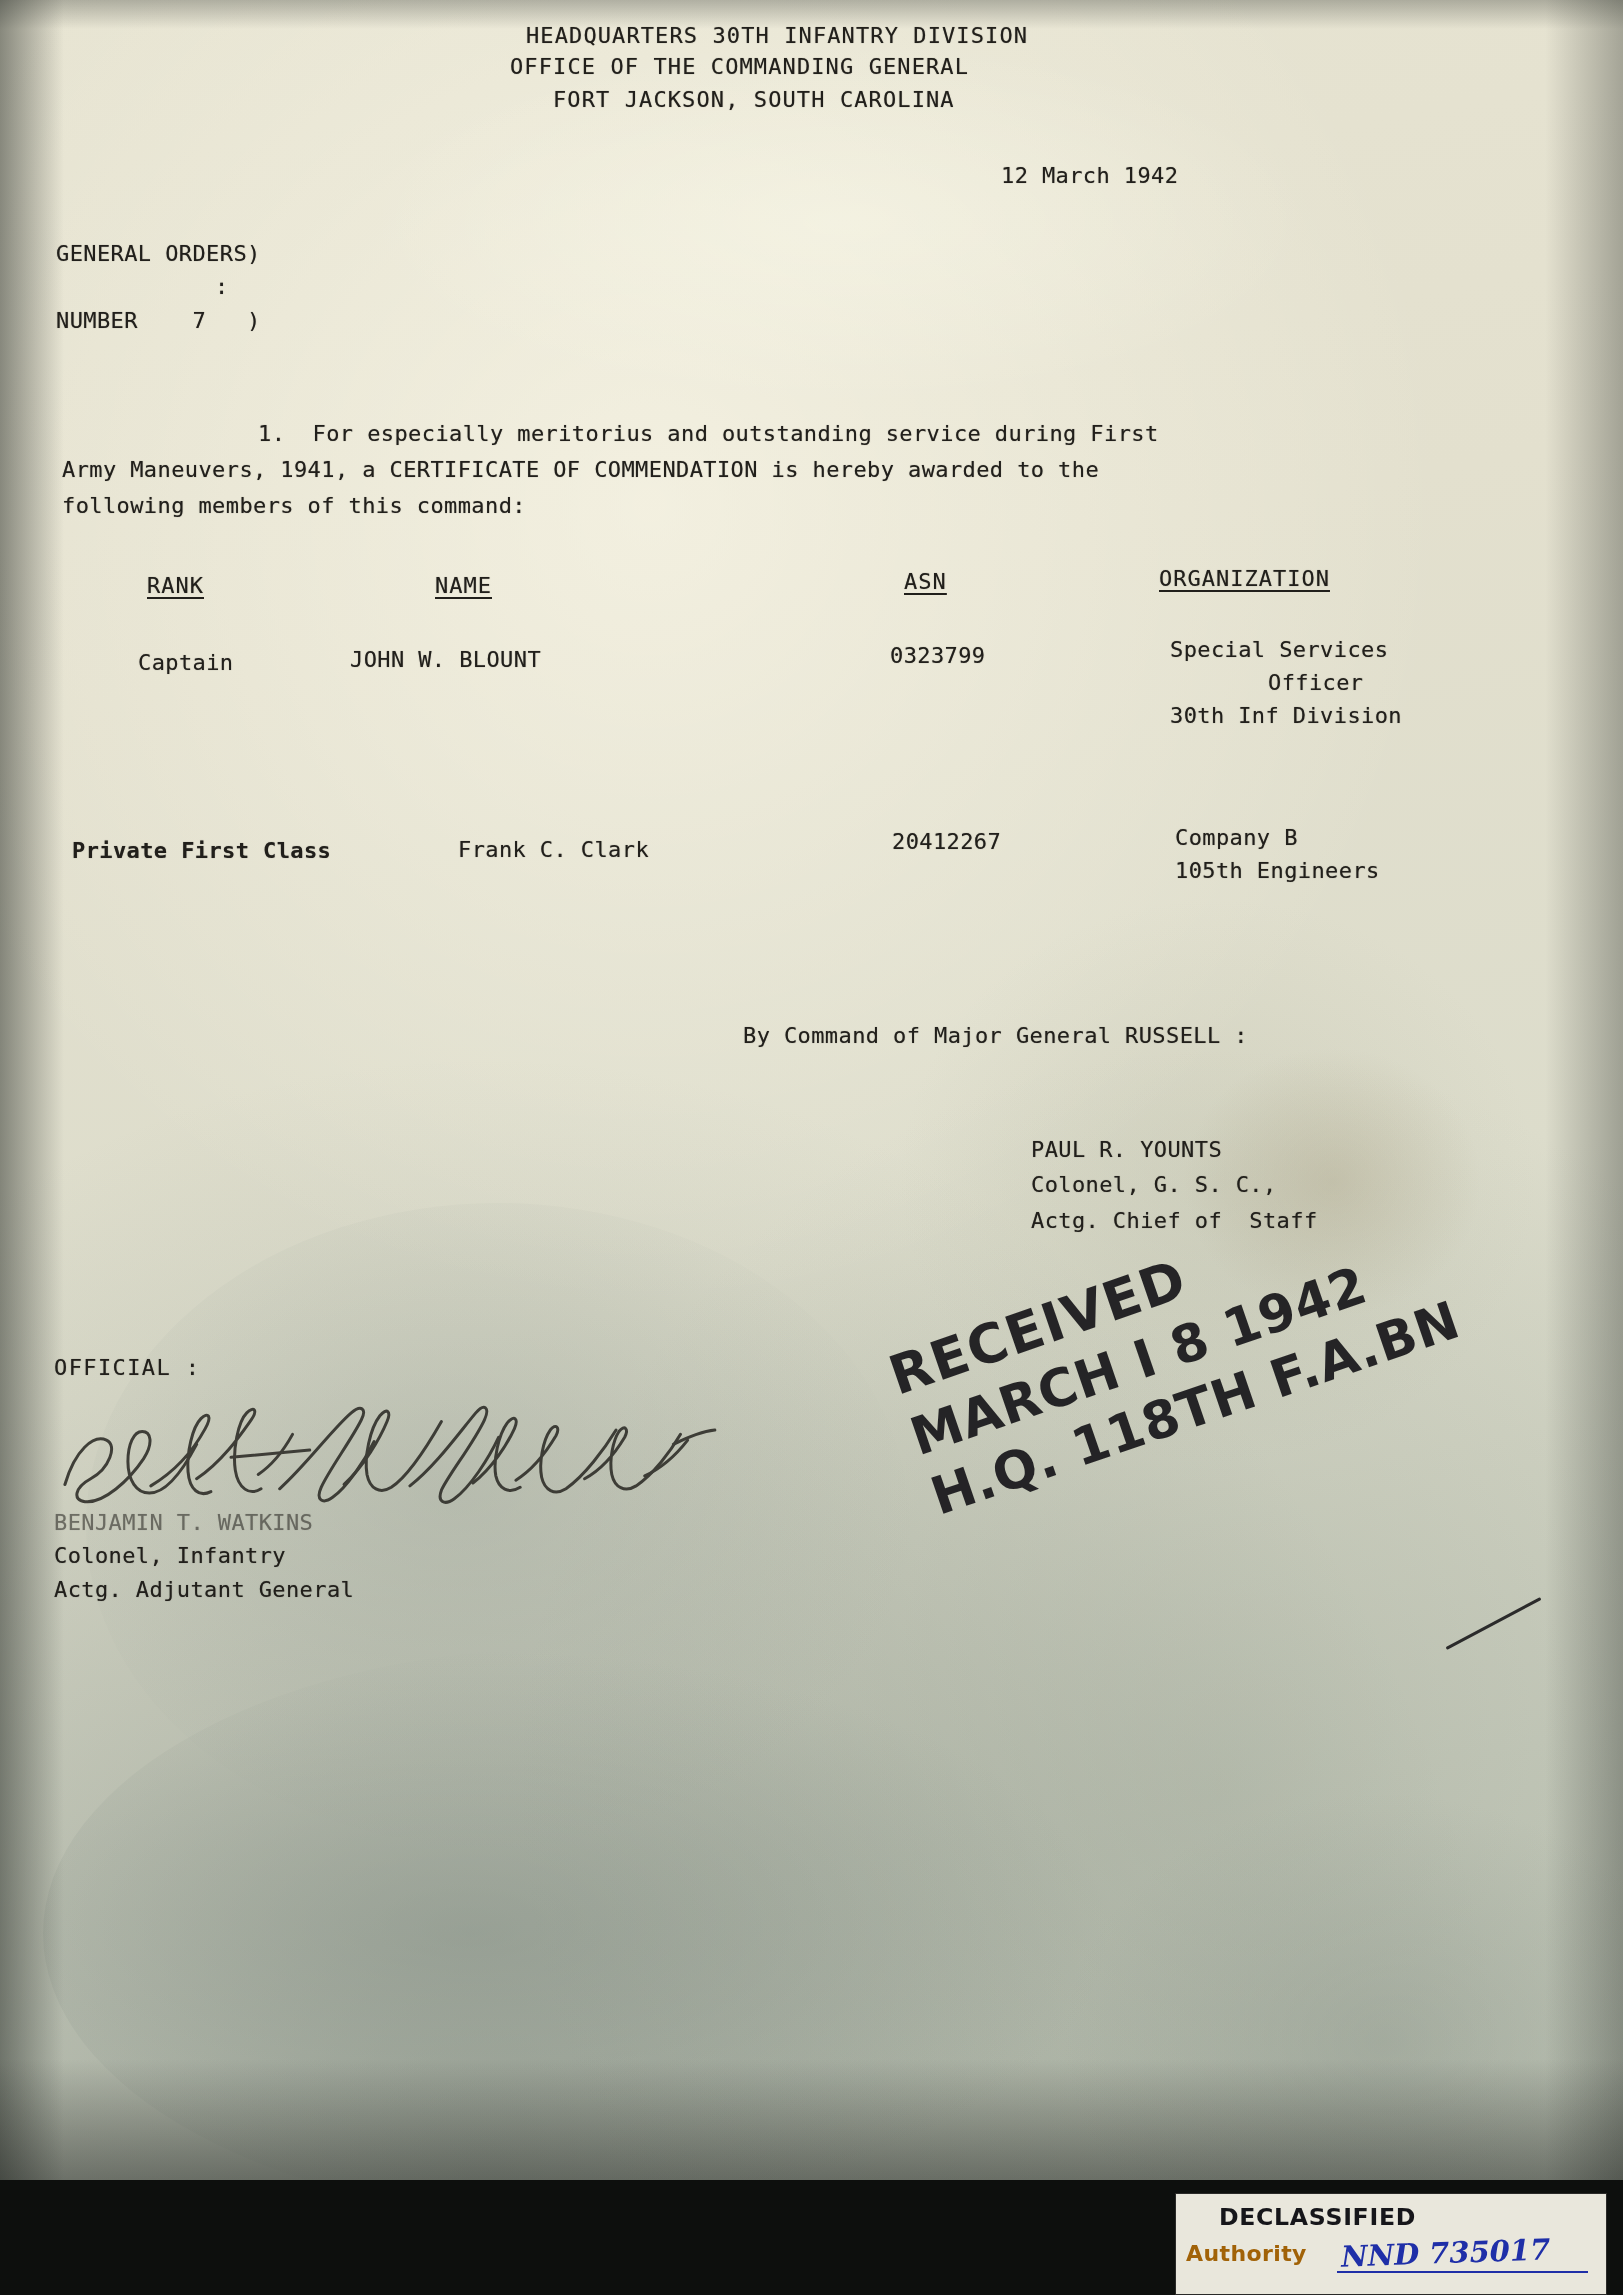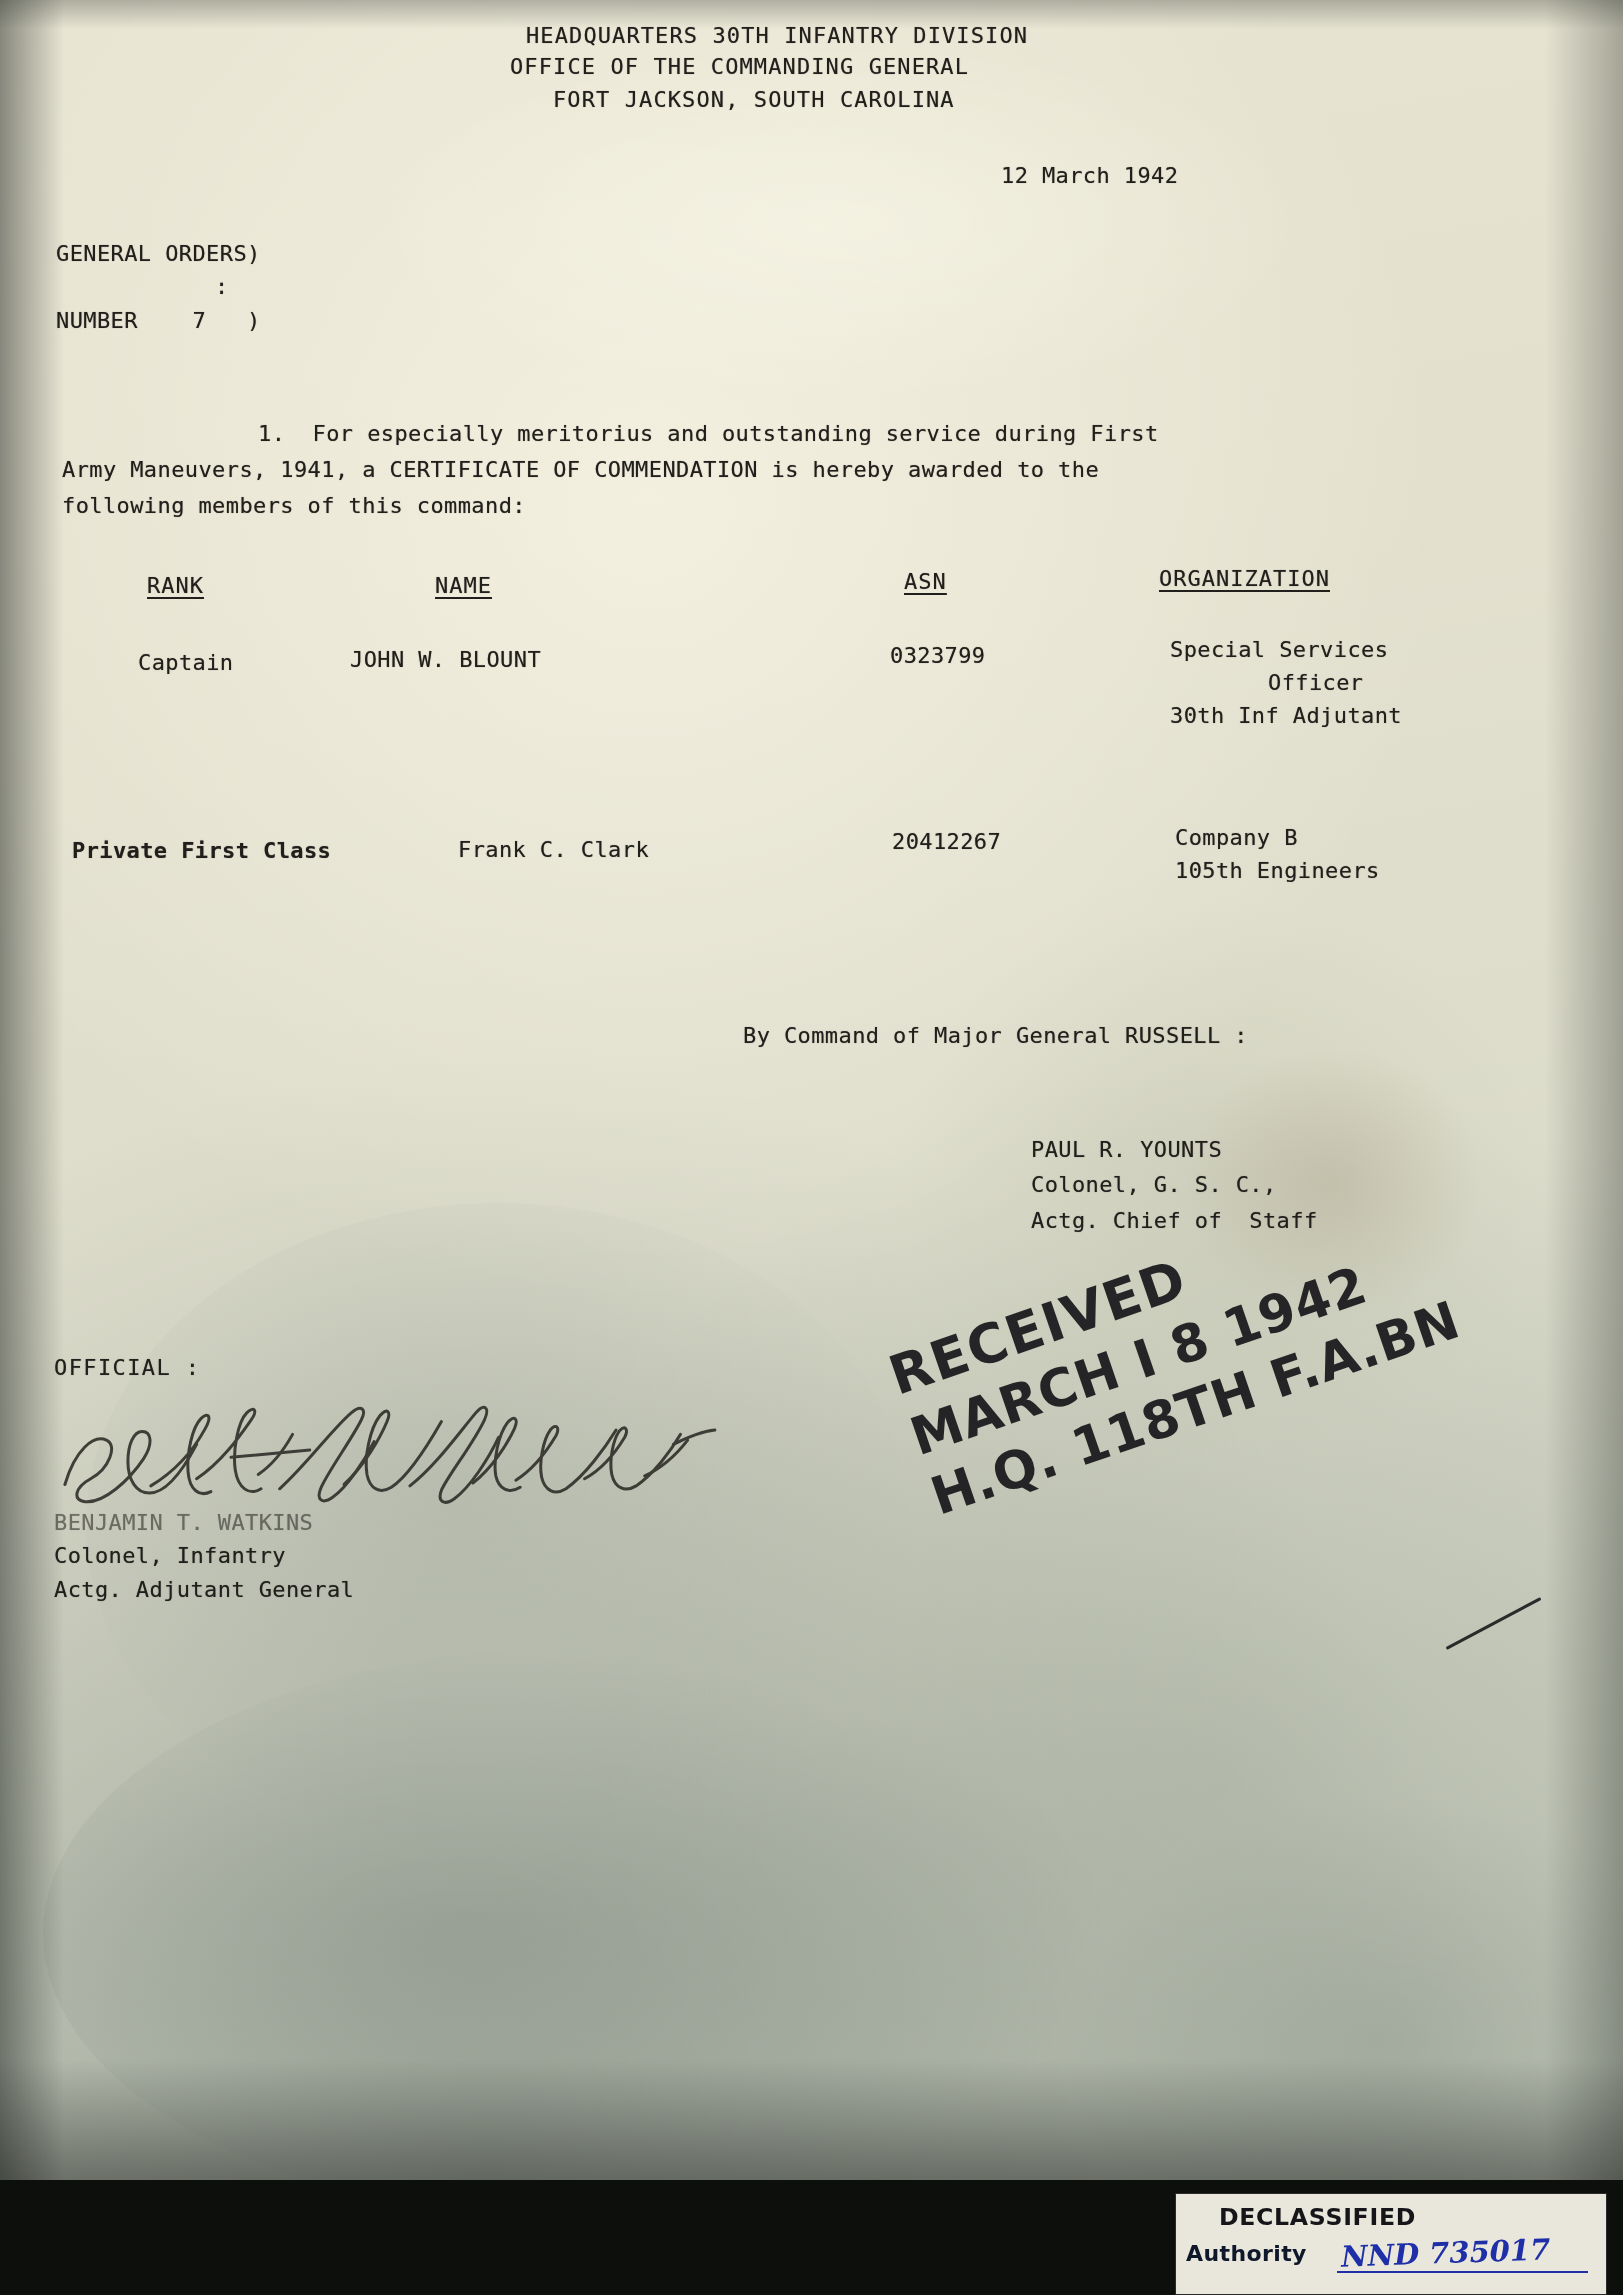--- a/index.html
+++ b/index.html
@@ -176,7 +176,7 @@
   <div class="t body" style="left:890px; top:643px;">0323799</div>
   <div class="t body" style="left:1170px; top:637px;">Special Services</div>
   <div class="t body" style="left:1268px; top:670px;">Officer</div>
-  <div class="t body" style="left:1170px; top:703px;">30th Inf Adjutant</div>
+  <div class="t body" style="left:1170px; top:703px;">30th Inf Division</div>
 
   <div class="t body bold" style="left:60px; top:838px;margin-left:12px;">Private First Class</div>
   <div class="t body" style="left:458px; top:837px;">Frank C. Clark</div>

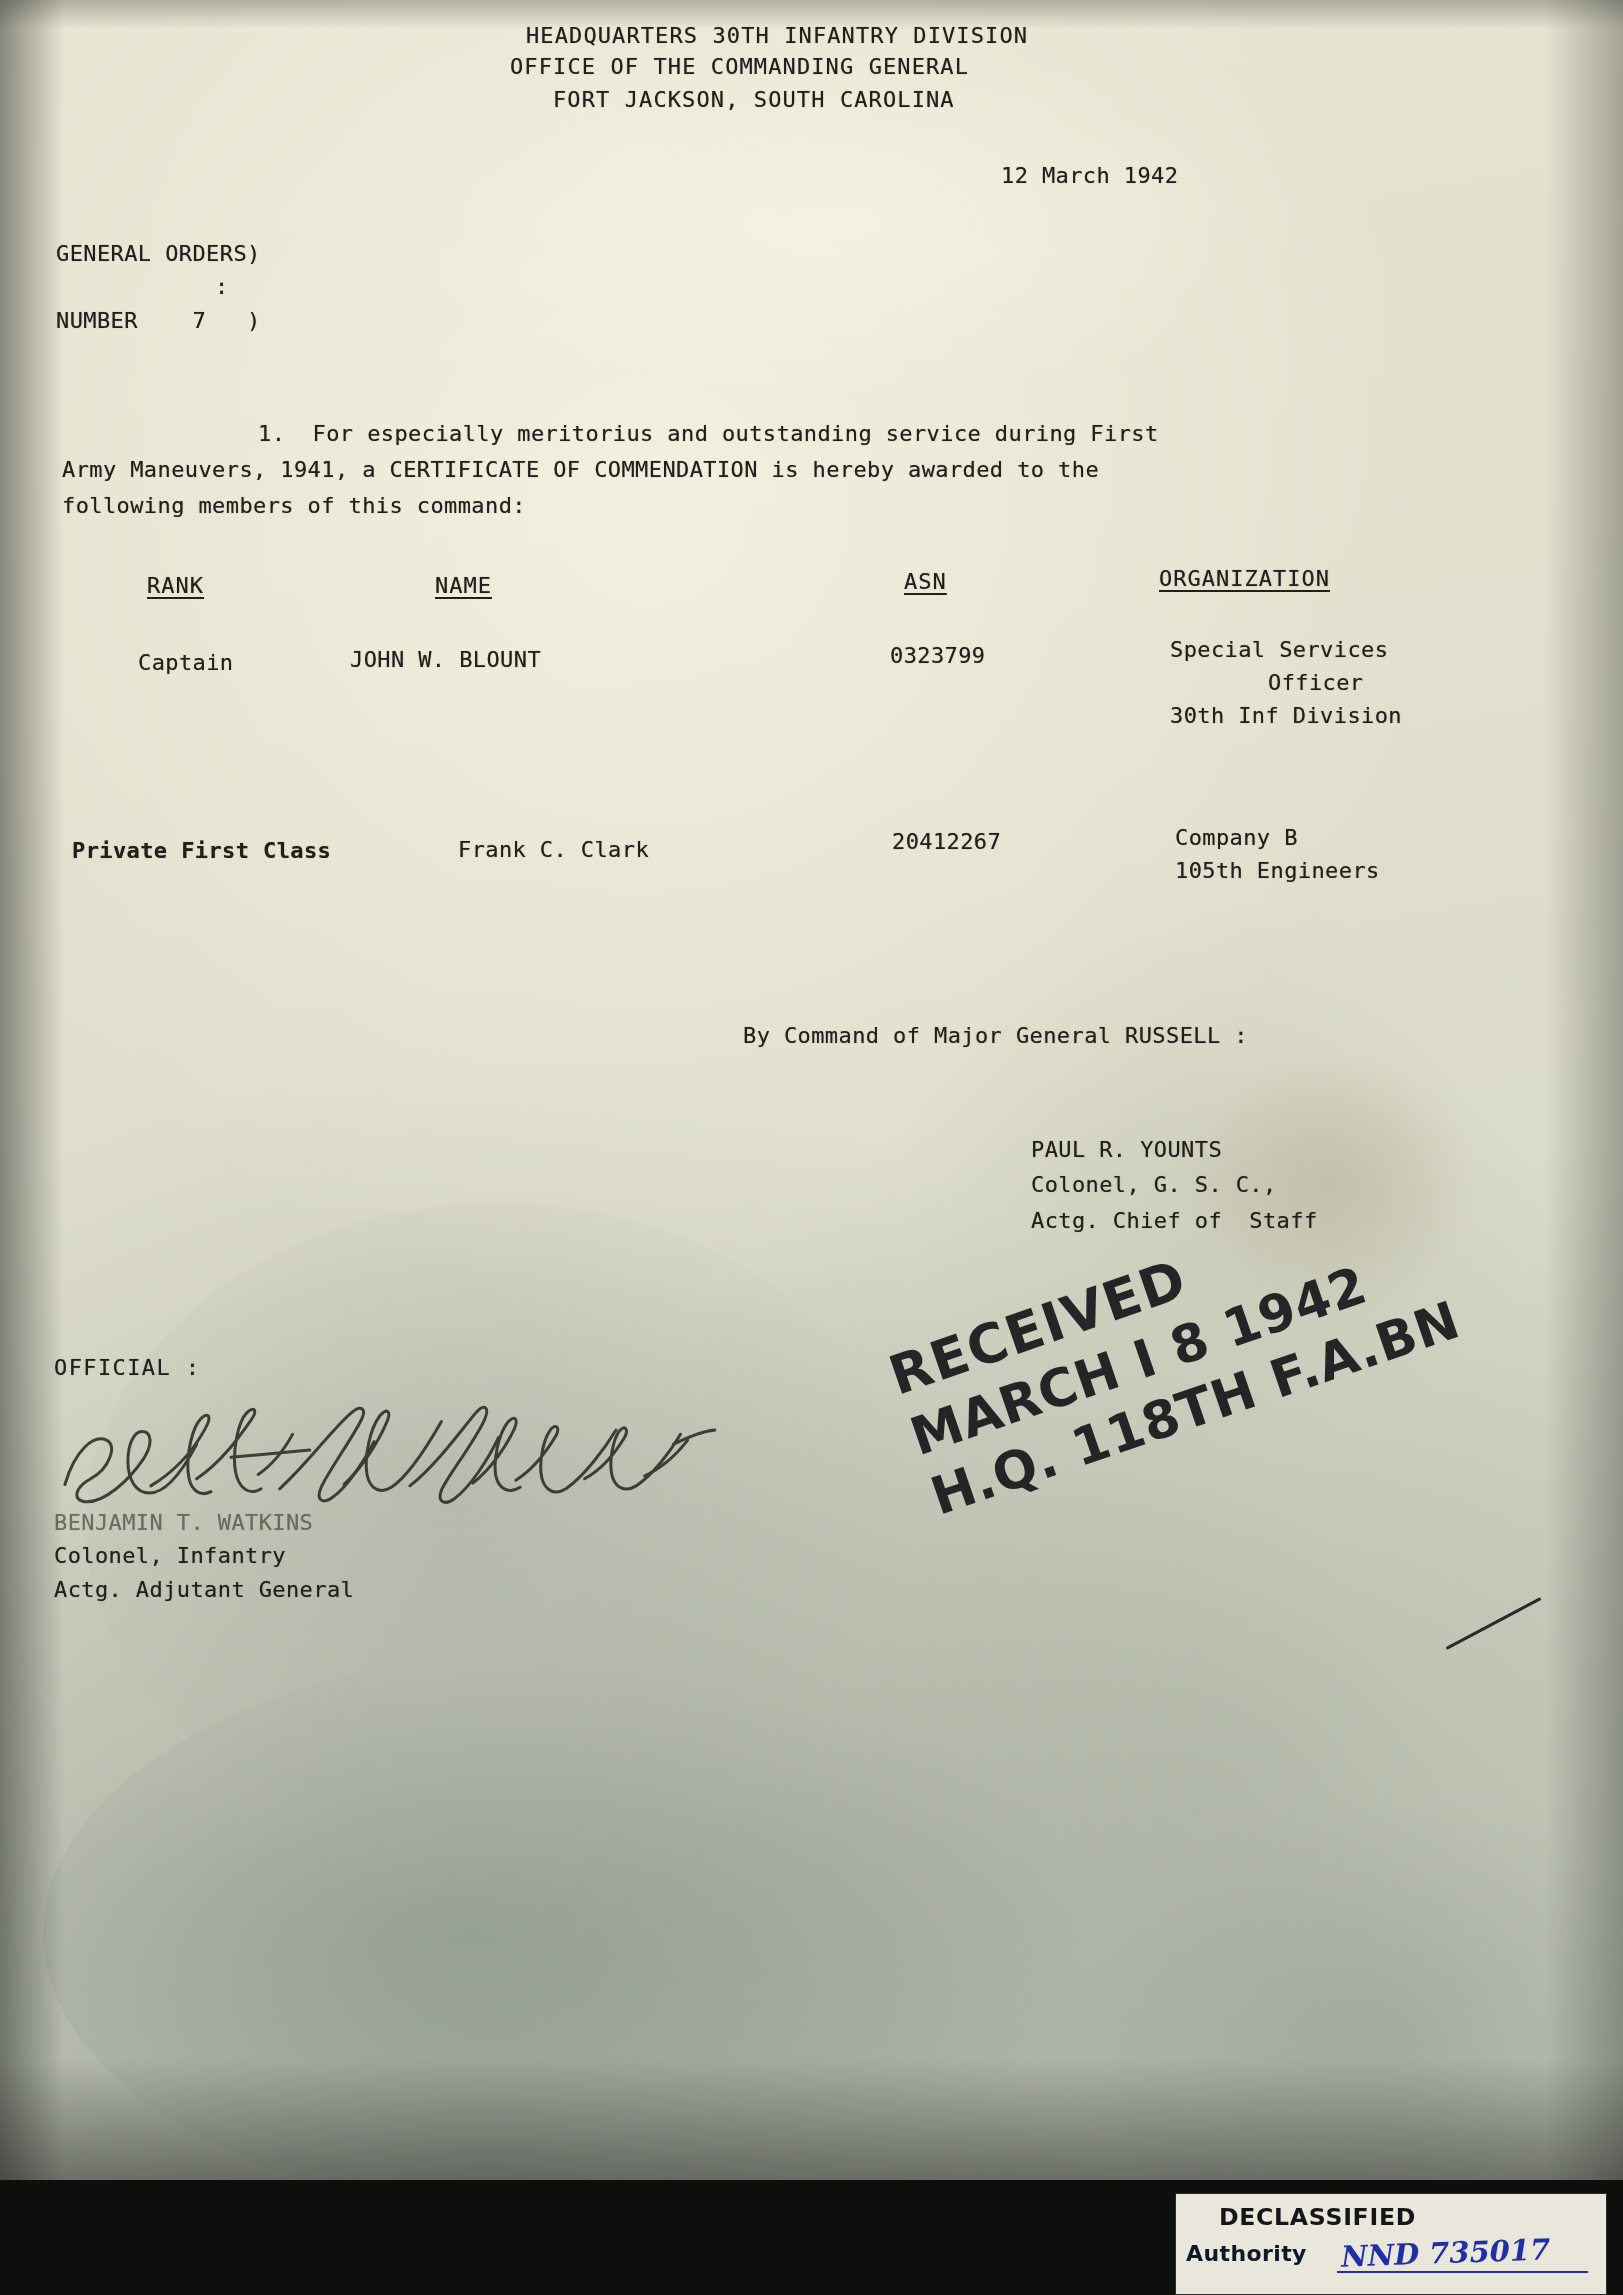--- a/index.html
+++ b/index.html
@@ -94,7 +94,7 @@
   .declassified-auth {
     position: absolute; left: 10px; top: 47px;
     font-family: "DejaVu Sans", "Liberation Sans", sans-serif;
-    font-weight: bold; font-size: 22px; letter-spacing: 0.4px; color: #0f172a;
+    font-weight: bold; font-size: 22px; letter-spacing: 0.4px; color: #a16207;
   }
   .declassified-num {
     position: absolute; left: 165px; top: 42px;

